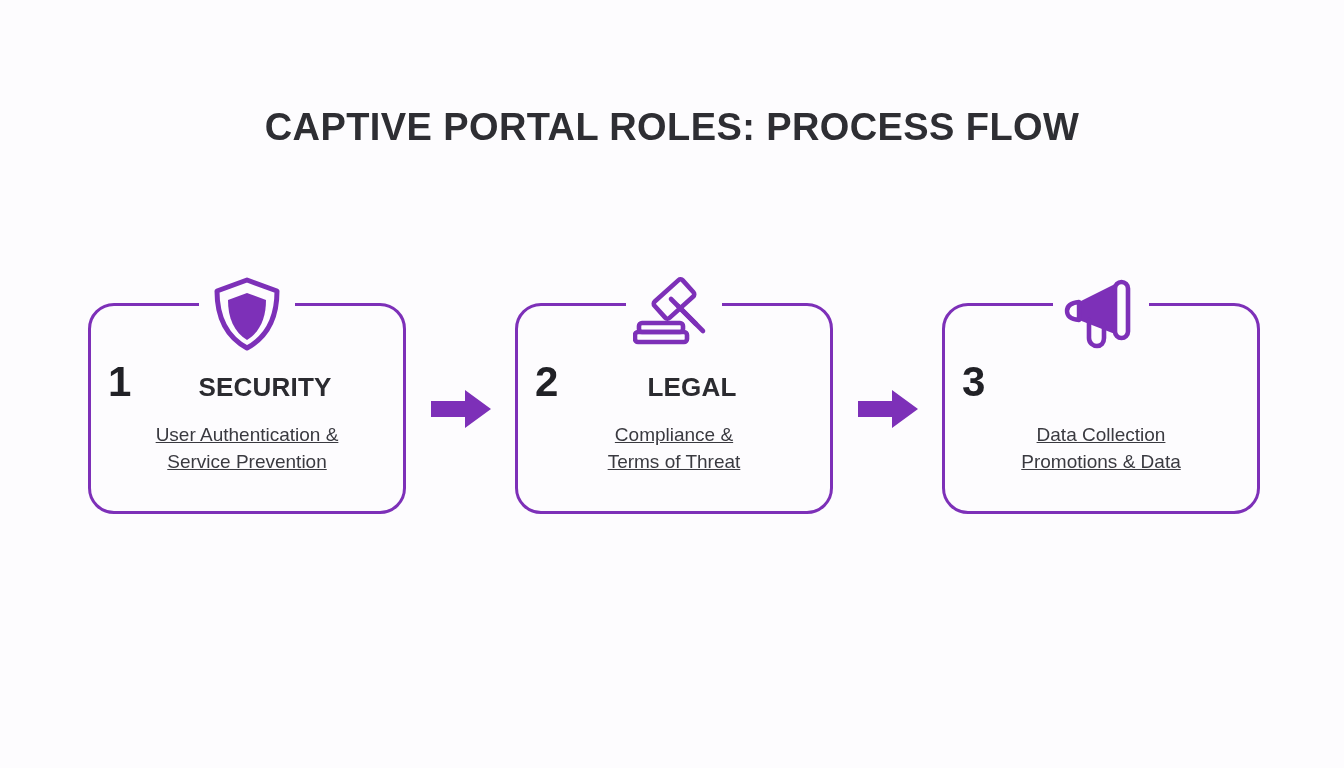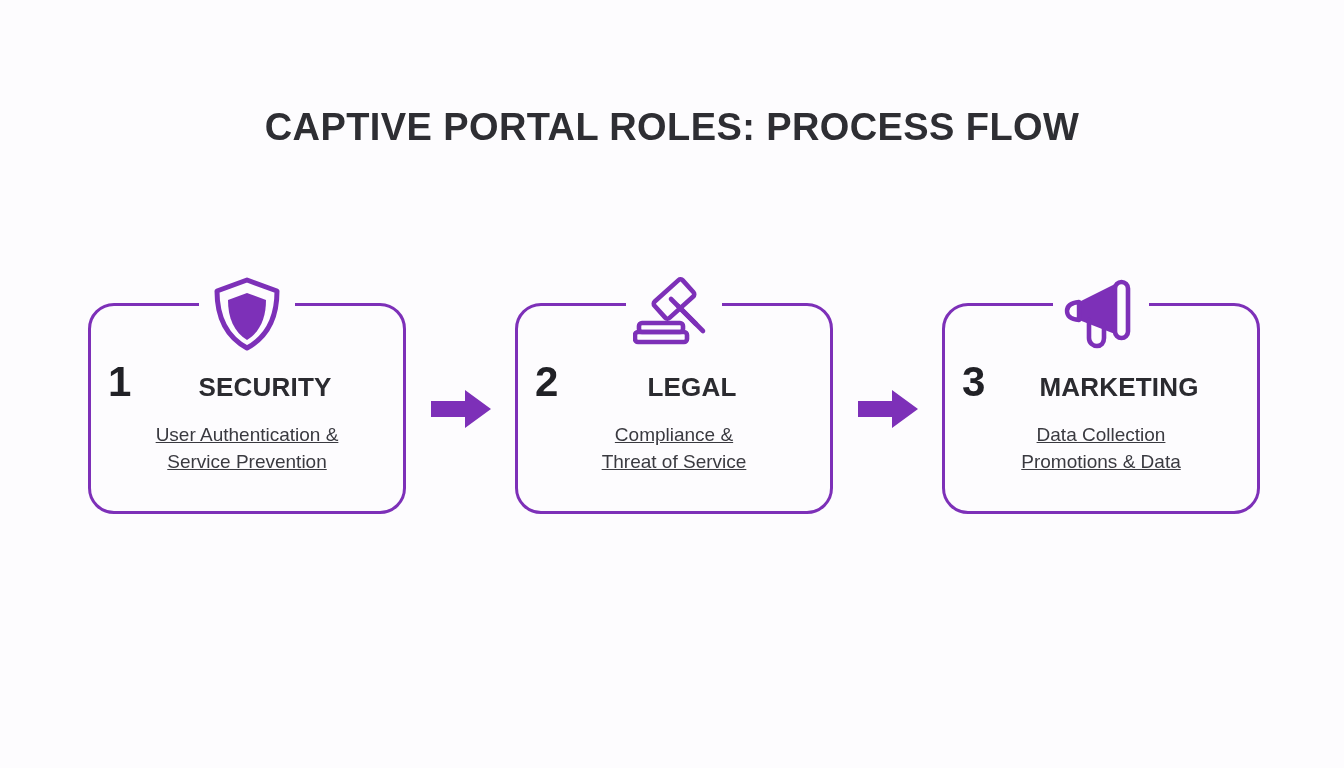--- a/index.html
+++ b/index.html
@@ -232,7 +232,6 @@
     <div class="card-body">
       <div class="headline-row">
         <div class="step-number">3</div>
-        <div class="step-title">MARKETING</div>
       </div>
       <div class="step-desc">
         <span>Data Collection</span>

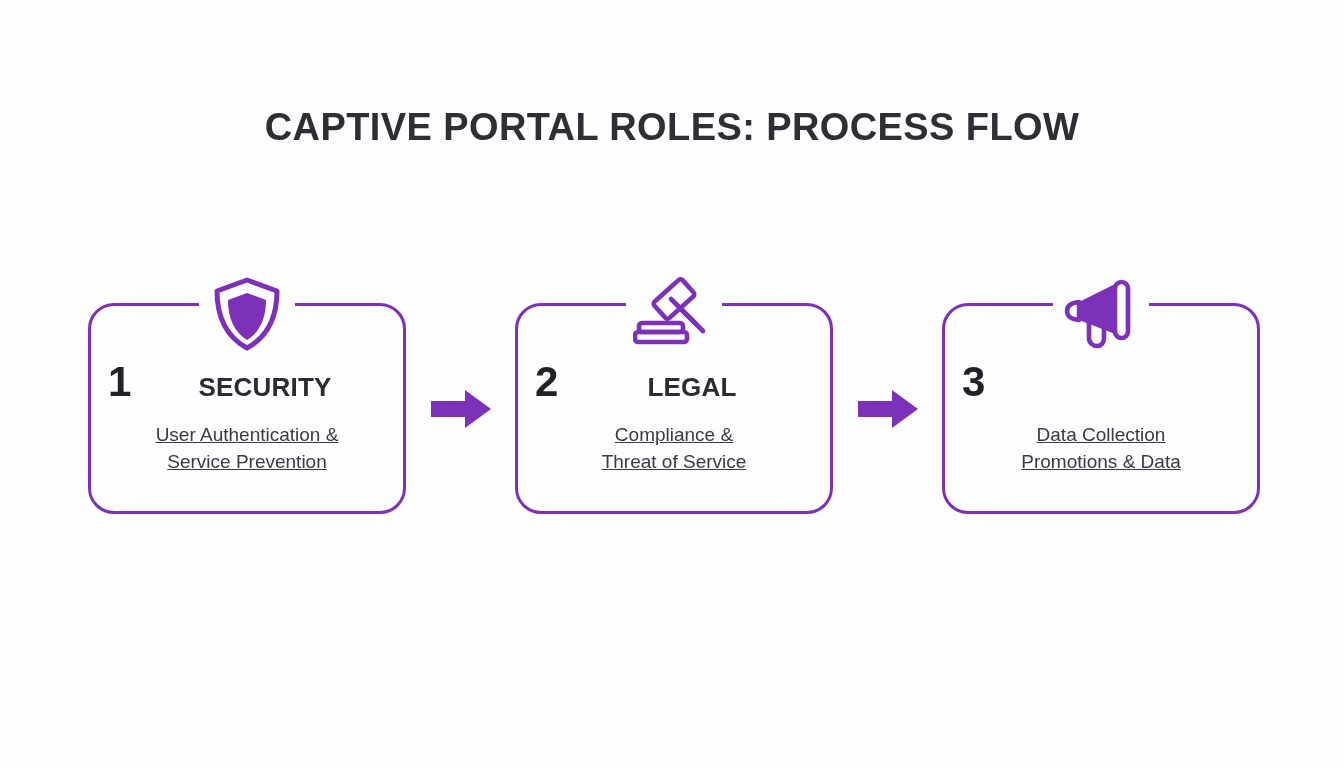--- a/index.html
+++ b/index.html
@@ -203,7 +203,7 @@
       </div>
       <div class="step-desc">
         <span>Compliance &amp;</span>
-        <span>Threat of Service</span>
+        <span>Terms of Threat</span>
       </div>
     </div>
   </div>

